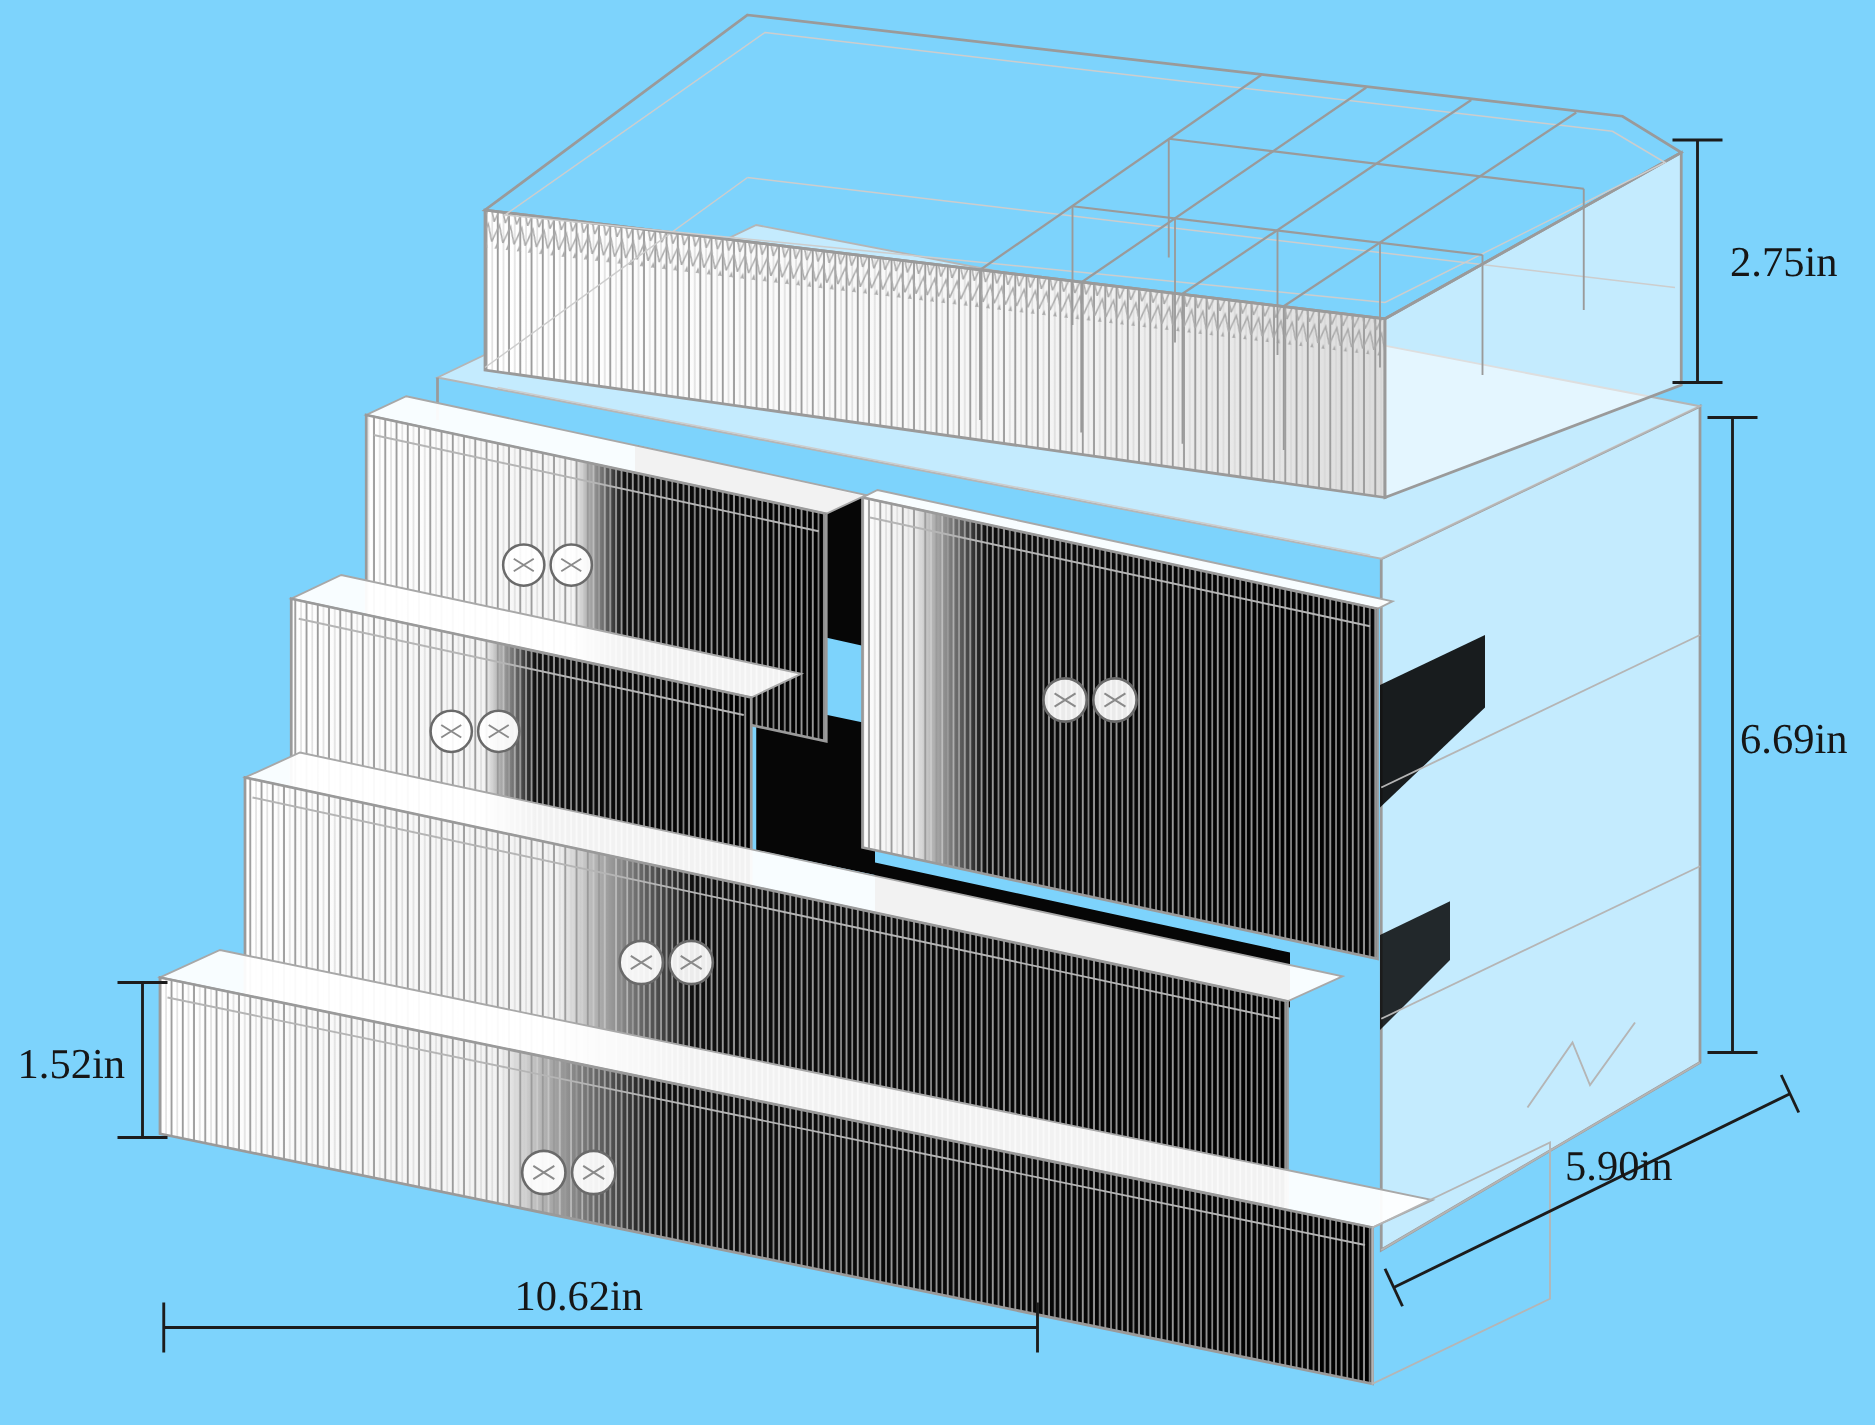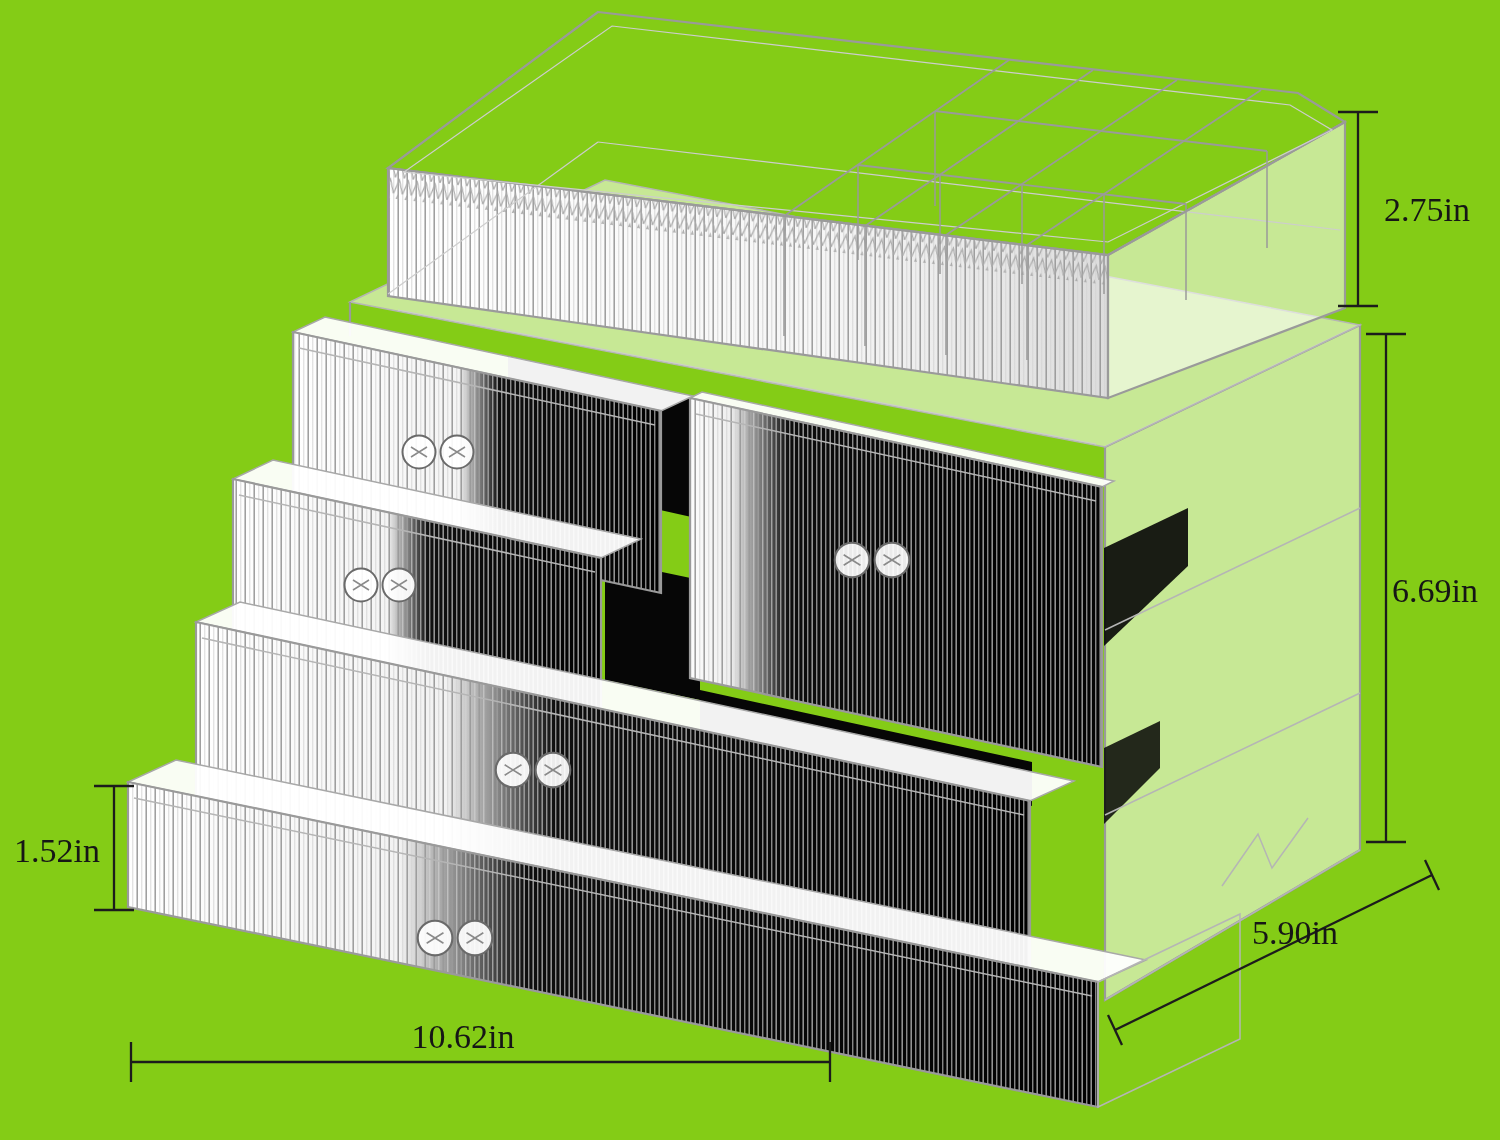--- a/index.html
+++ b/index.html
@@ -3,7 +3,7 @@
 <meta charset="utf-8">
 <style>
   html,body{margin:0;padding:0;background:#ffffff;}
-  .stage{position:relative;width:1500px;height:1140px;background:#84cc16;overflow:hidden;
+  .stage{position:relative;width:1500px;height:1140px;background:#7dd3fc;overflow:hidden;
          font-family:"Liberation Serif",serif;}
   svg{display:block;}
   .edge{stroke:#9a9a9a;stroke-width:2.2;fill:none;}

